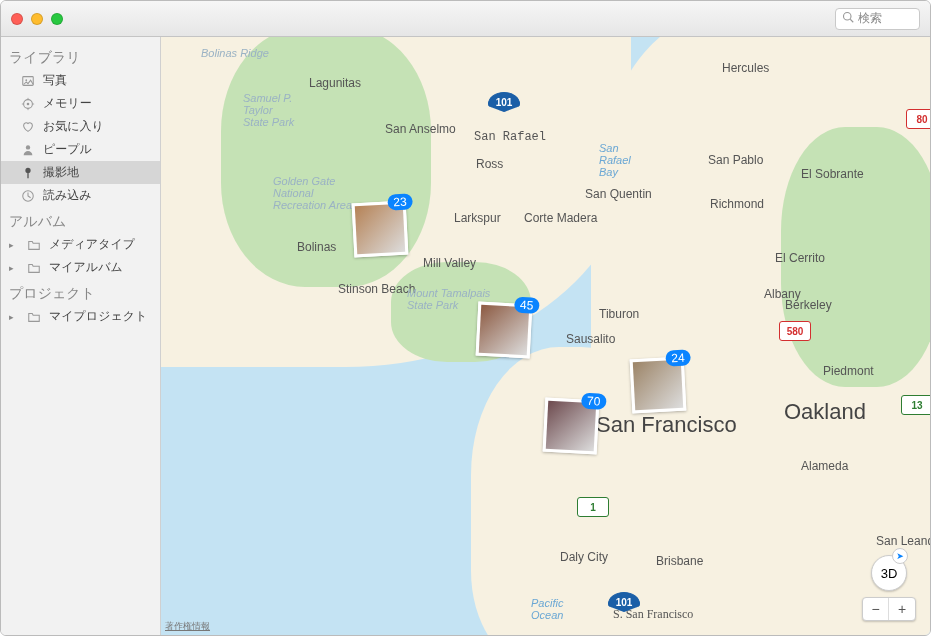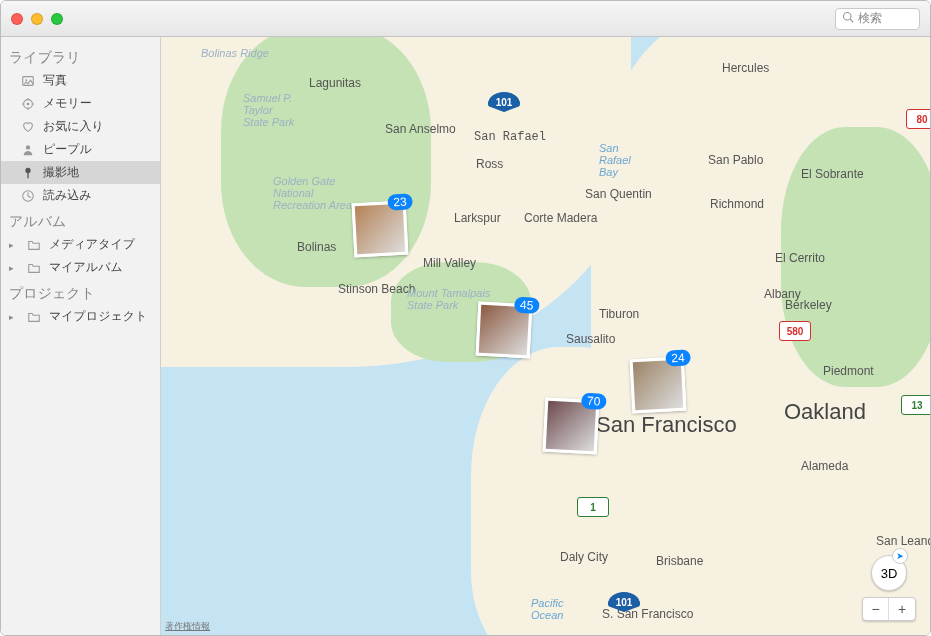--- a/index.html
+++ b/index.html
@@ -191,7 +191,7 @@
           <div class="city big" style="left: 435px; top: 375px;">San Francisco</div>
           <div class="city " style="left: 399px; top: 513px;">Daly City</div>
           <div class="city " style="left: 495px; top: 517px;">Brisbane</div>
-          <div class="city " style="left: 441px; top: 570px;">S. San Francisco</div>
+          <div class="city " style="left: 452px; top: 570px; font-family: Liberation Serif, serif;">S. San Francisco</div>
           <div class="city water" style="left: 370px; top: 536px; margin-top: 24px;">Pacific<br>Ocean</div>
           <div class="city " style="left: 549px; top: 160px;">Richmond</div>
           <div class="city " style="left: 547px; top: 116px;">San Pablo</div>

